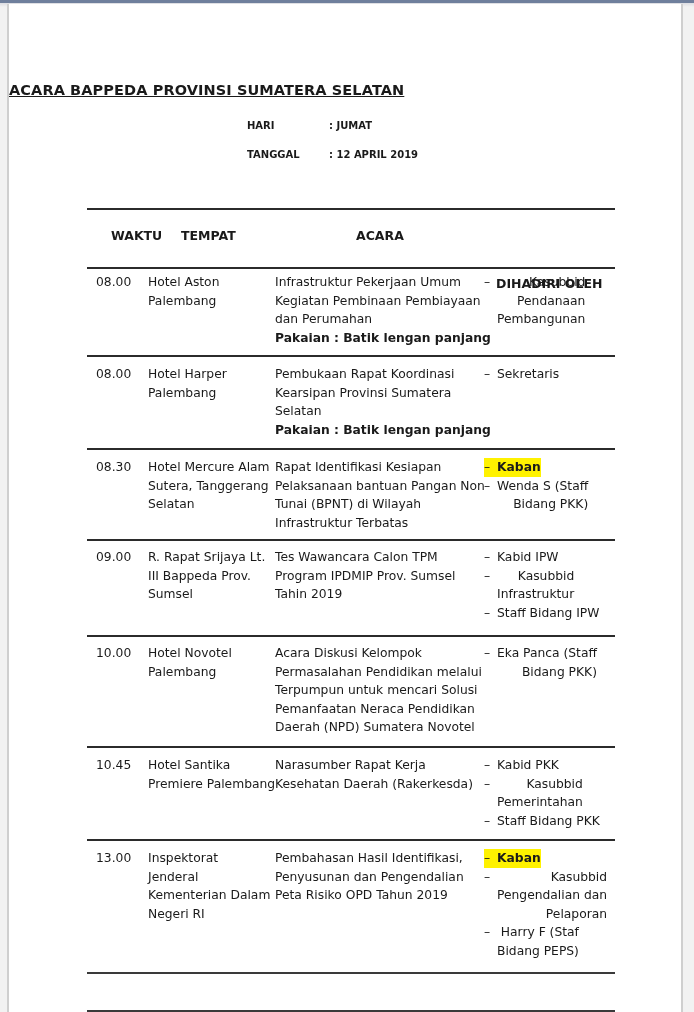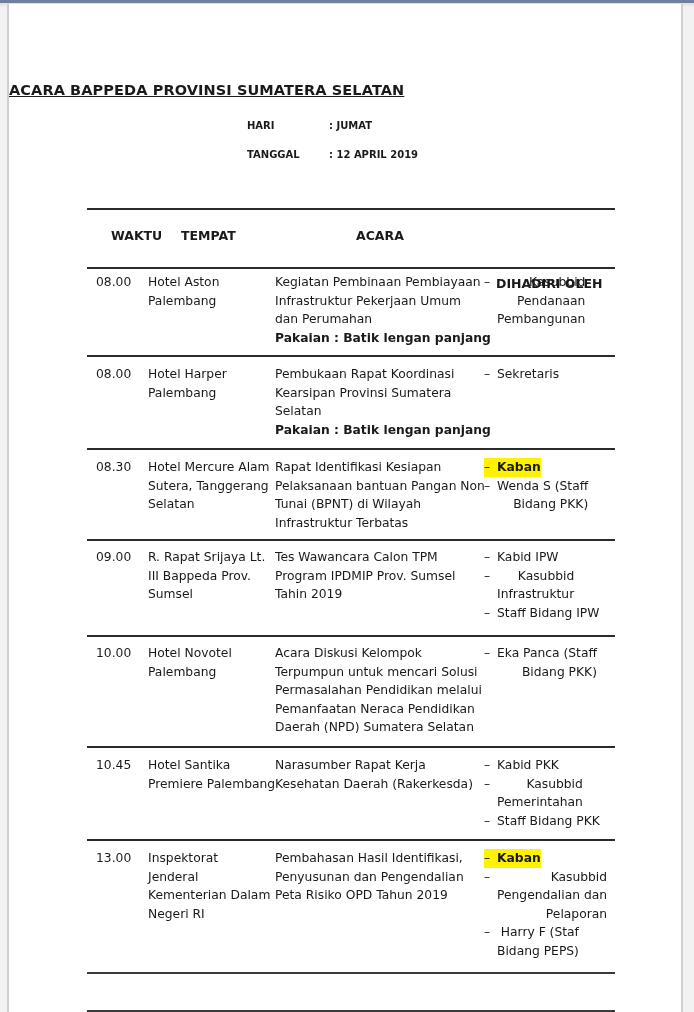--- a/index.html
+++ b/index.html
@@ -72,8 +72,8 @@
           <span class="line">Palembang</span>
         </div>
         <div class="c-acara">
+          <span class="line">Infrastruktur Pekerjaan Umum</span>
           <span class="line">Kegiatan Pembinaan Pembiayaan</span>
-          <span class="line">Infrastruktur Pekerjaan Umum</span>
           <span class="line">dan Perumahan</span>
           <span class="line bold">Pakaian : Batik lengan panjang</span>
         </div>

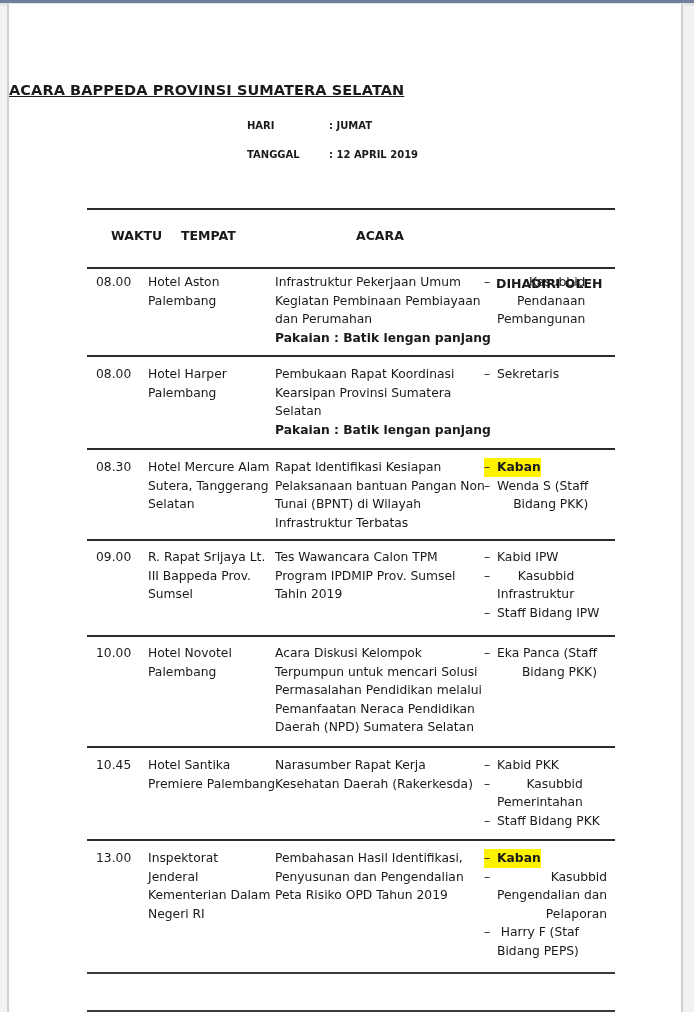--- a/index.html
+++ b/index.html
@@ -180,8 +180,8 @@
         </div>
         <div class="c-acara">
           <span class="line">Acara Diskusi Kelompok</span>
+          <span class="line">Permasalahan Pendidikan melalui</span>
           <span class="line">Terpumpun untuk mencari Solusi</span>
-          <span class="line">Permasalahan Pendidikan melalui</span>
           <span class="line">Pemanfaatan Neraca Pendidikan</span>
           <span class="line">Daerah (NPD) Sumatera Selatan</span>
         </div>

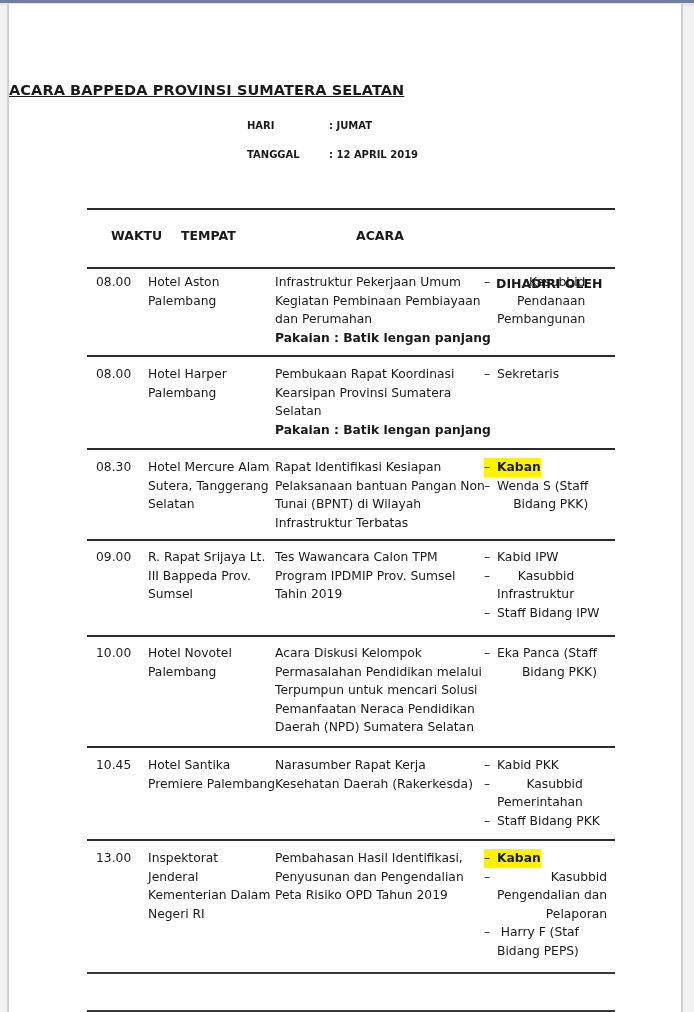--- a/index.html
+++ b/index.html
@@ -183,7 +183,7 @@
           <span class="line">Permasalahan Pendidikan melalui</span>
           <span class="line">Terpumpun untuk mencari Solusi</span>
           <span class="line">Pemanfaatan Neraca Pendidikan</span>
-          <span class="line">Daerah (NPD) Sumatera Selatan</span>
+          <span class="line">Daerah (NPD) Sumatera Novotel</span>
         </div>
         <div class="c-hadir">
           <div class="att">

